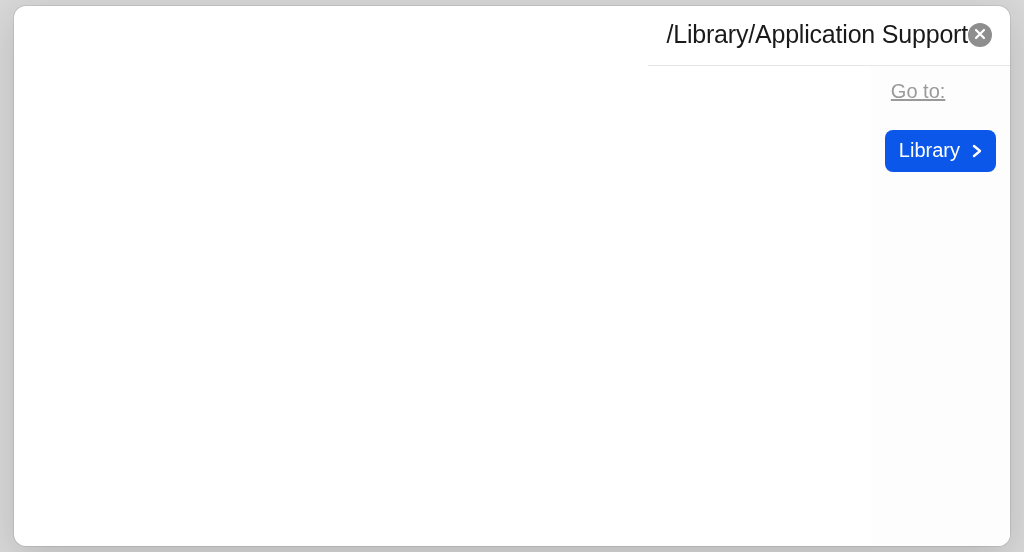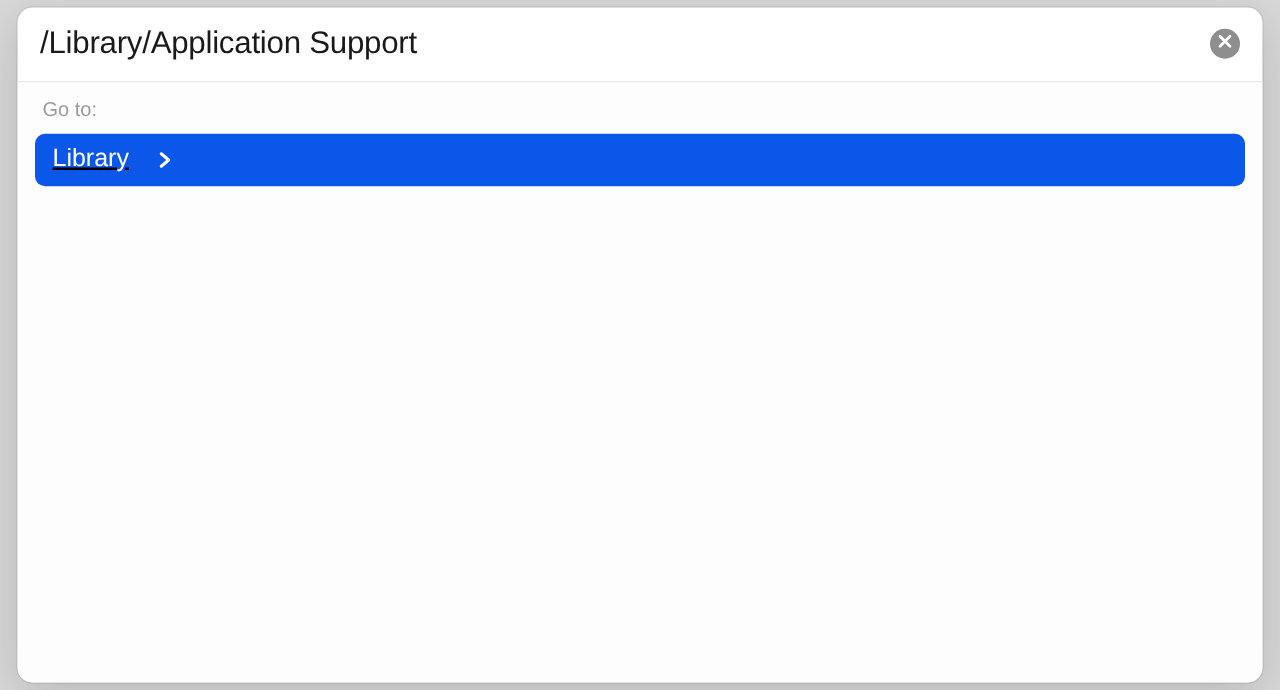--- a/index.html
+++ b/index.html
@@ -29,6 +29,7 @@
       display: flex;
       flex-direction: column;
       overflow: hidden;
+      align-items: flex-end;
     }
     
     .header {

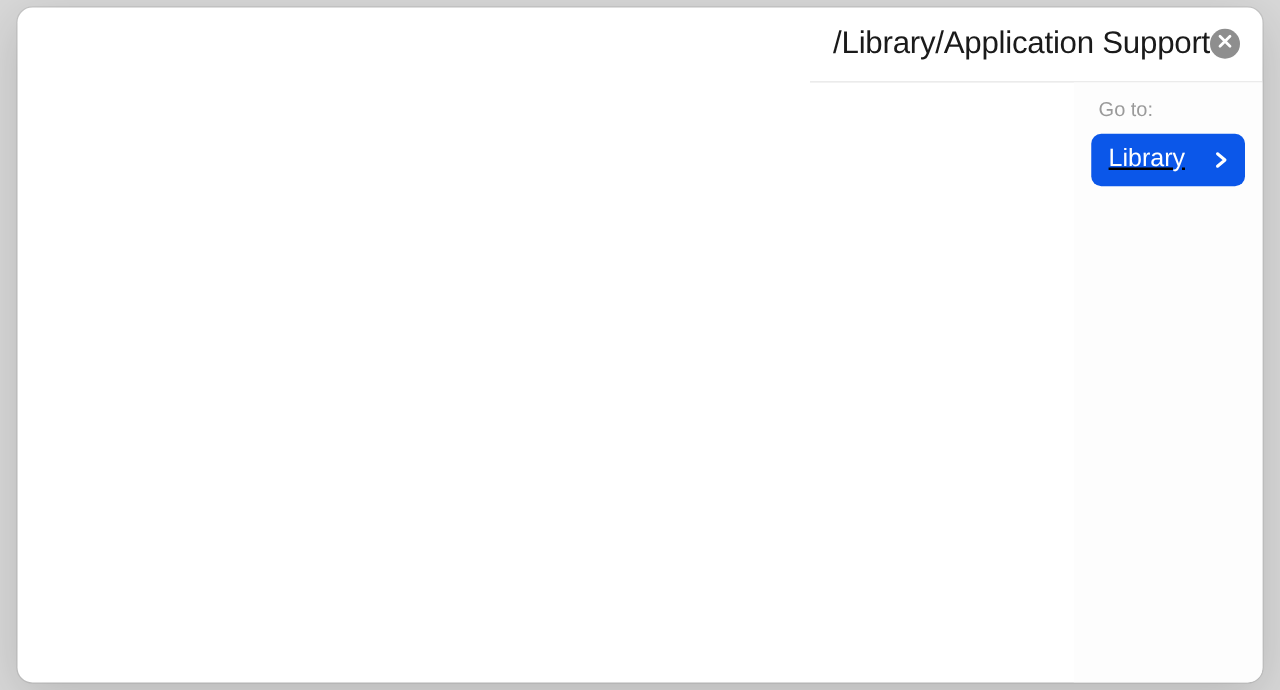--- a/index.html
+++ b/index.html
@@ -71,11 +71,12 @@
     }
     
     .go-to-label {
-      font-size: 16px;
+      font-size: 20px;
       color: #9a9a9a;
       font-weight: 400;
       padding-left: 6px;
-      padding-bottom: 9px;
+      padding-bottom: 27px;
+      text-decoration: underline;
     }
     
     .suggestion-row {

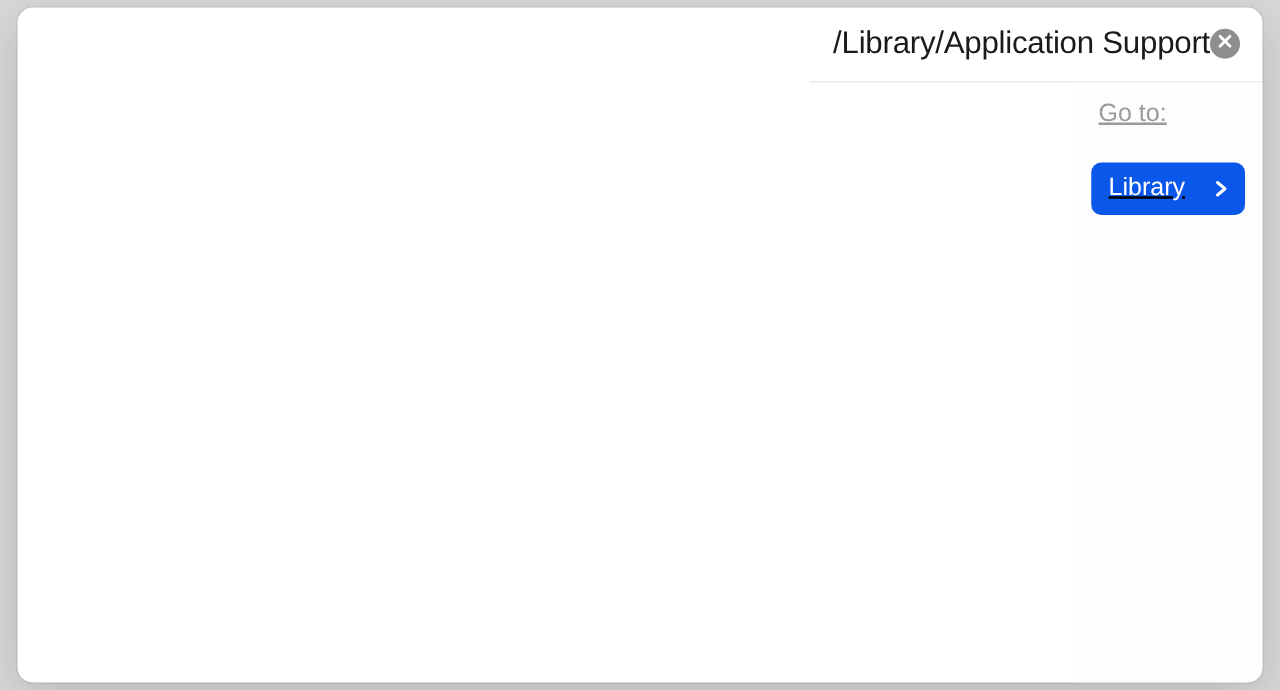--- a/index.html
+++ b/index.html
@@ -85,9 +85,8 @@
       padding: 9px 14px 10px 14px;
       display: flex;
       align-items: center;
-      gap: 24px;
+      gap: 12px;
       cursor: pointer;
-      text-decoration: underline;
     }
     
     .crumb {

